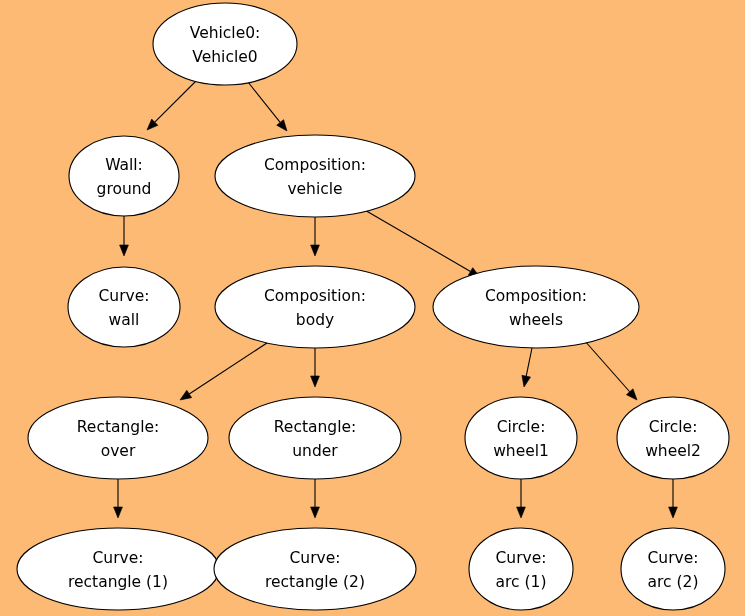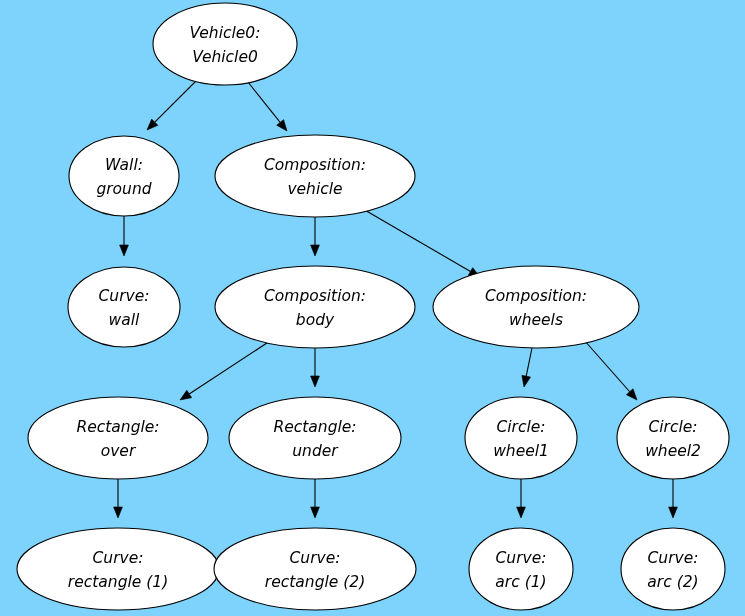--- a/index.html
+++ b/index.html
@@ -11,9 +11,8 @@
     position: relative;
     width: 745px;
     height: 616px;
-    background: #7dd3fc;
+    background: #fdba74;
     overflow: hidden;
-    font-style: italic;
   }
   svg#graph-svg {
     display: block;

